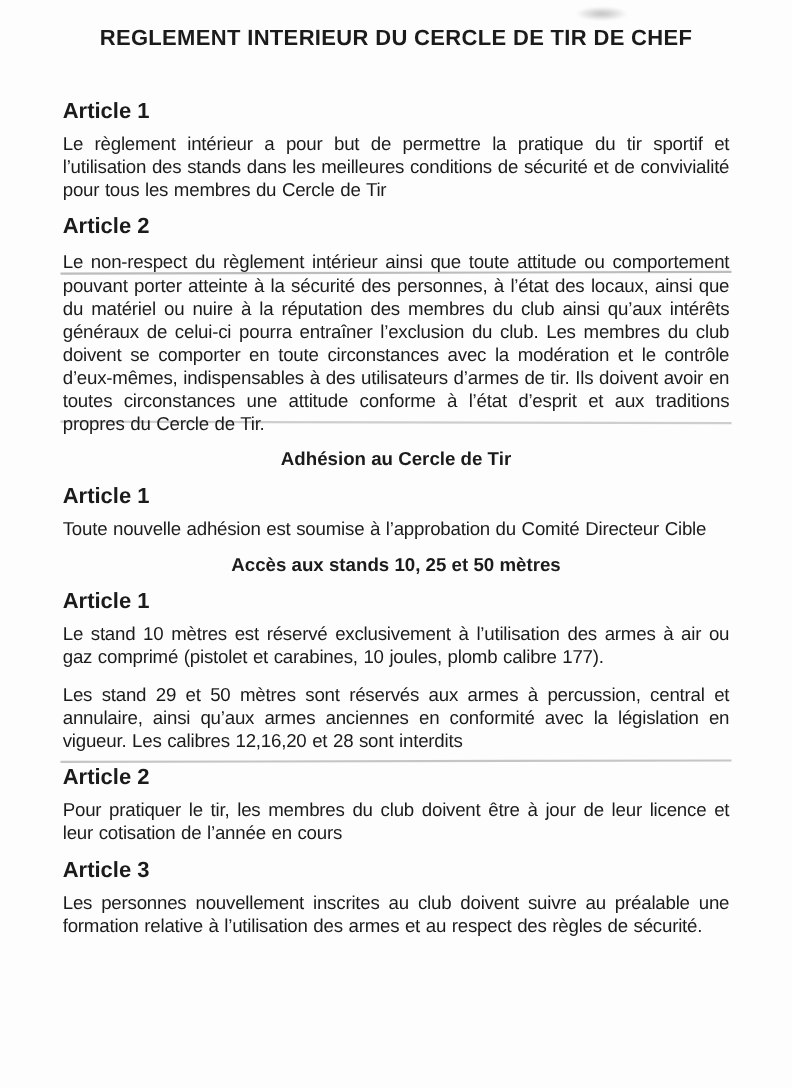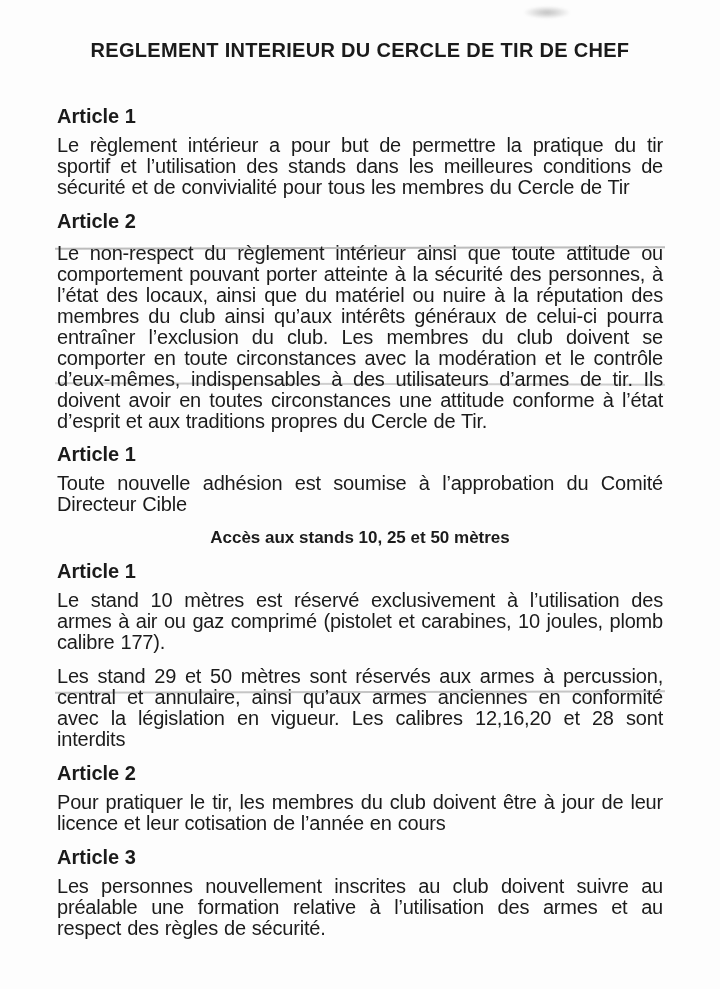--- a/index.html
+++ b/index.html
@@ -17,7 +17,7 @@
     color: #1b1b1b;
     font-family: "Liberation Sans", "DejaVu Sans", sans-serif;
     box-sizing: border-box;
-    padding: 38px 57px 0 57px;
+    padding: 23px 57px 0 57px;
     overflow: hidden;
   }
   .doc-title {

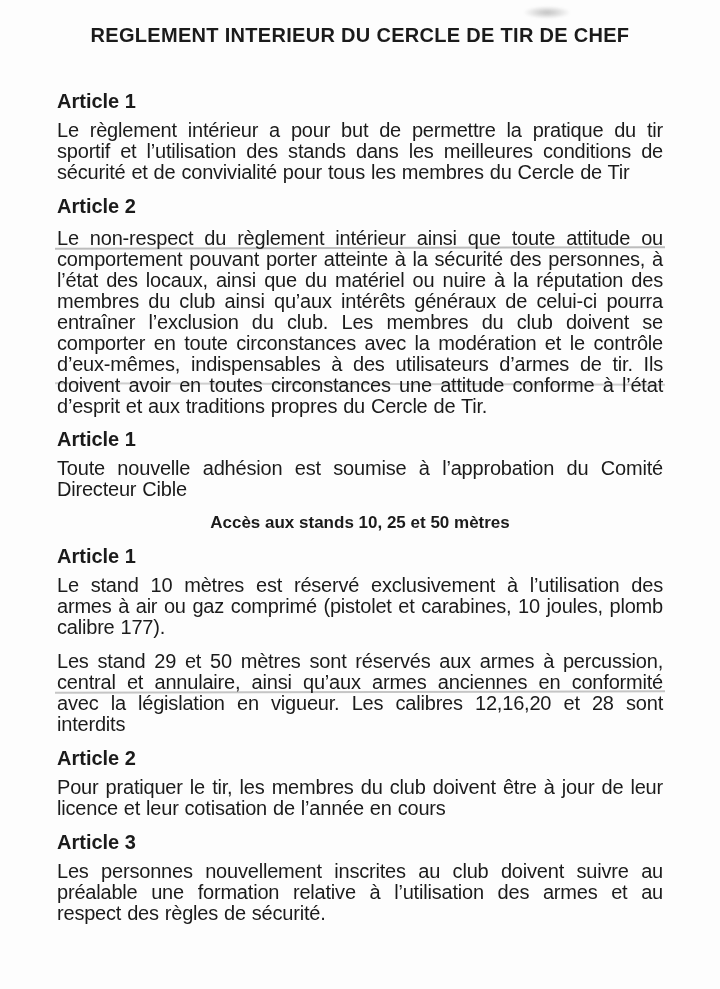--- a/index.html
+++ b/index.html
@@ -43,7 +43,7 @@
     margin: 0 0 9px 0;
   }
   .body-para {
-    font-size: 20px;
+    font-size: 17px;
     line-height: 21px;
     letter-spacing: -0.2px;
     word-spacing: 0.6px;

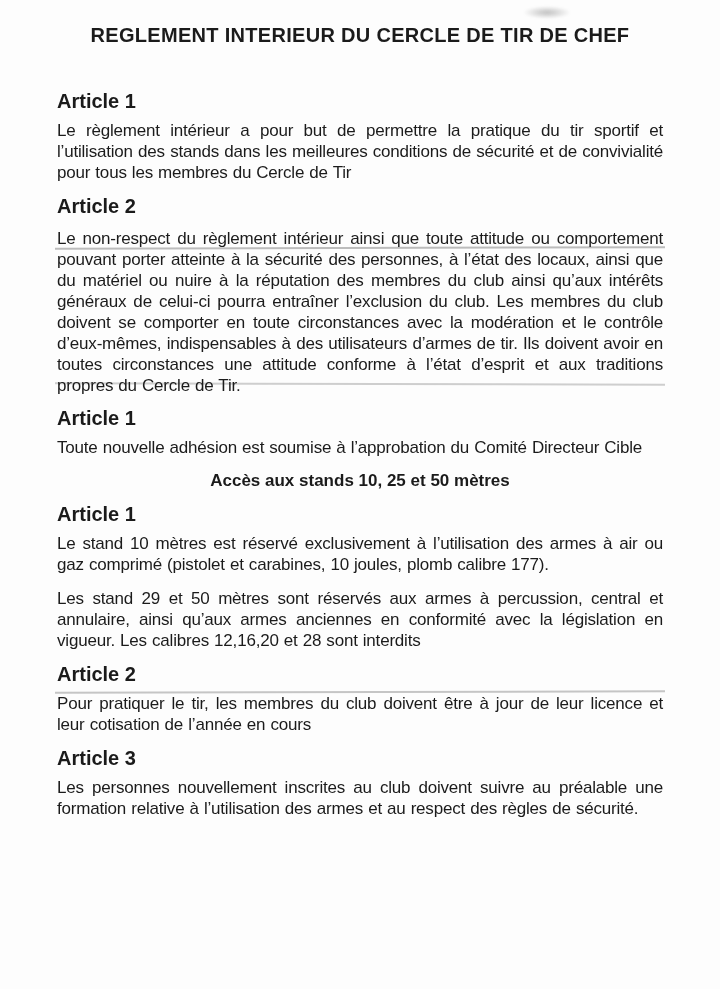--- a/index.html
+++ b/index.html
@@ -94,6 +94,7 @@
   </section>
 
   <section>
+    <h2 class="section-heading">Adhésion au Cercle de Tir</h2>
 
     <h3 class="article-heading">Article 1</h3>
 

